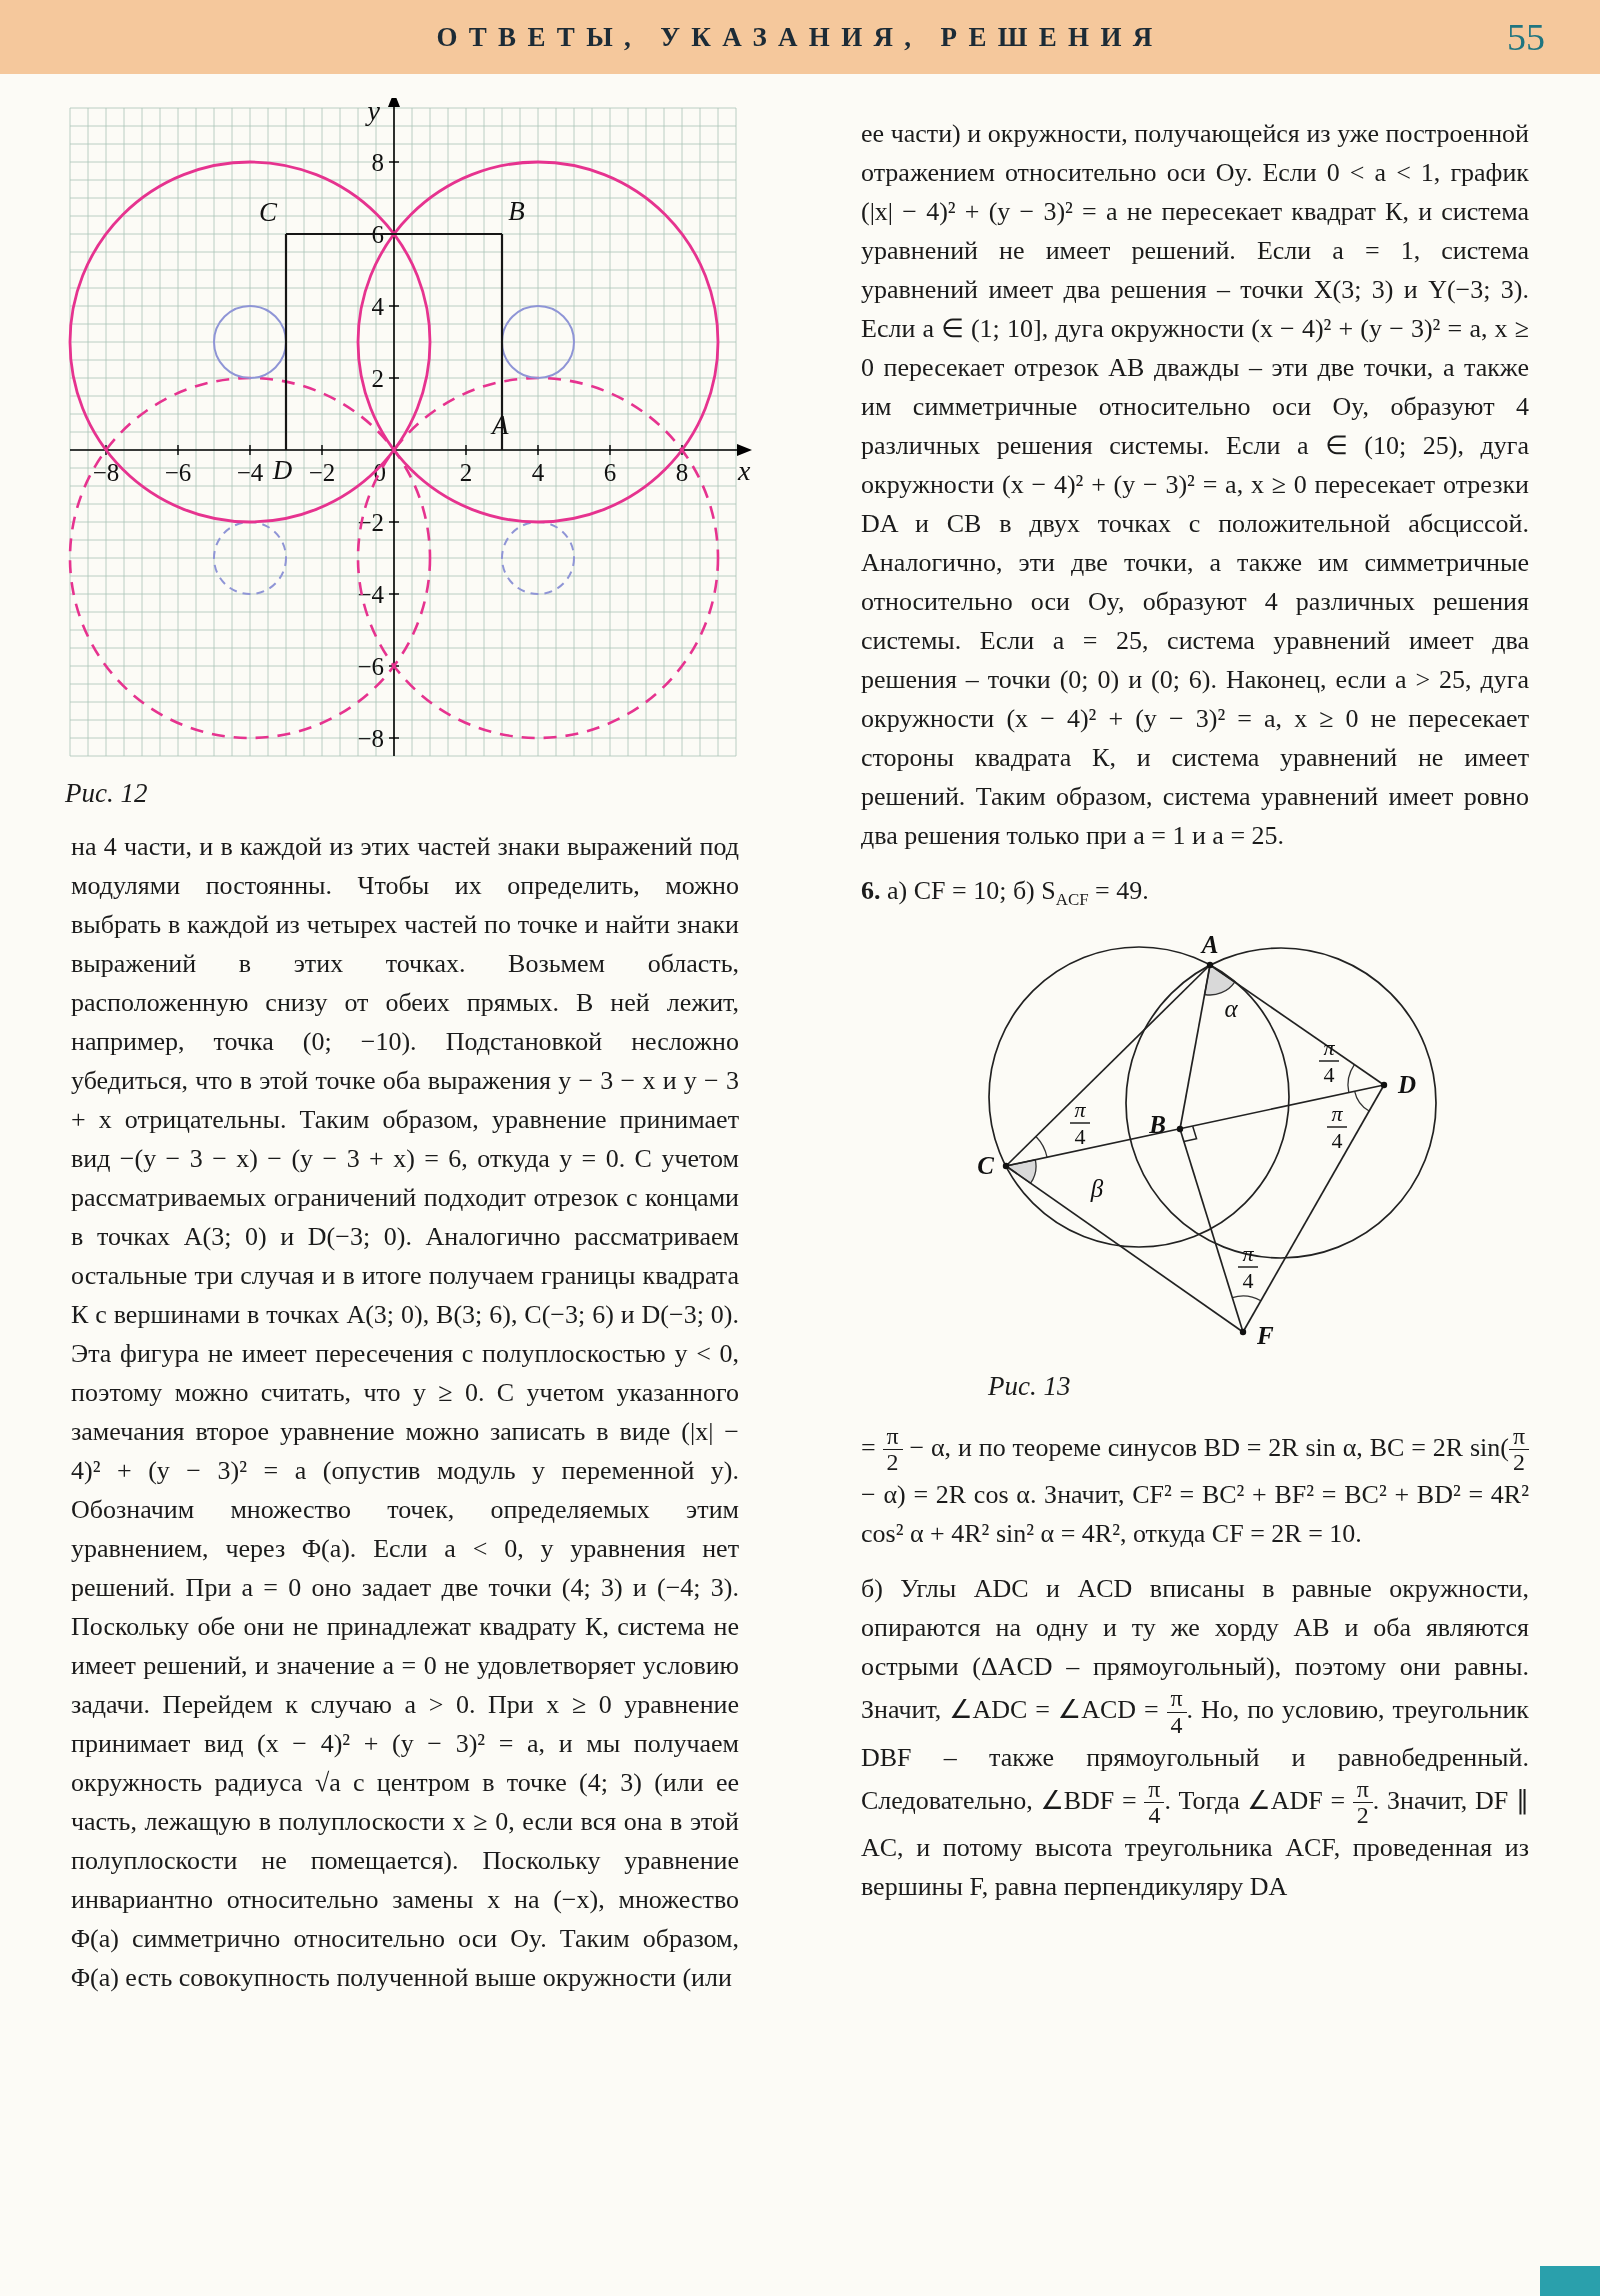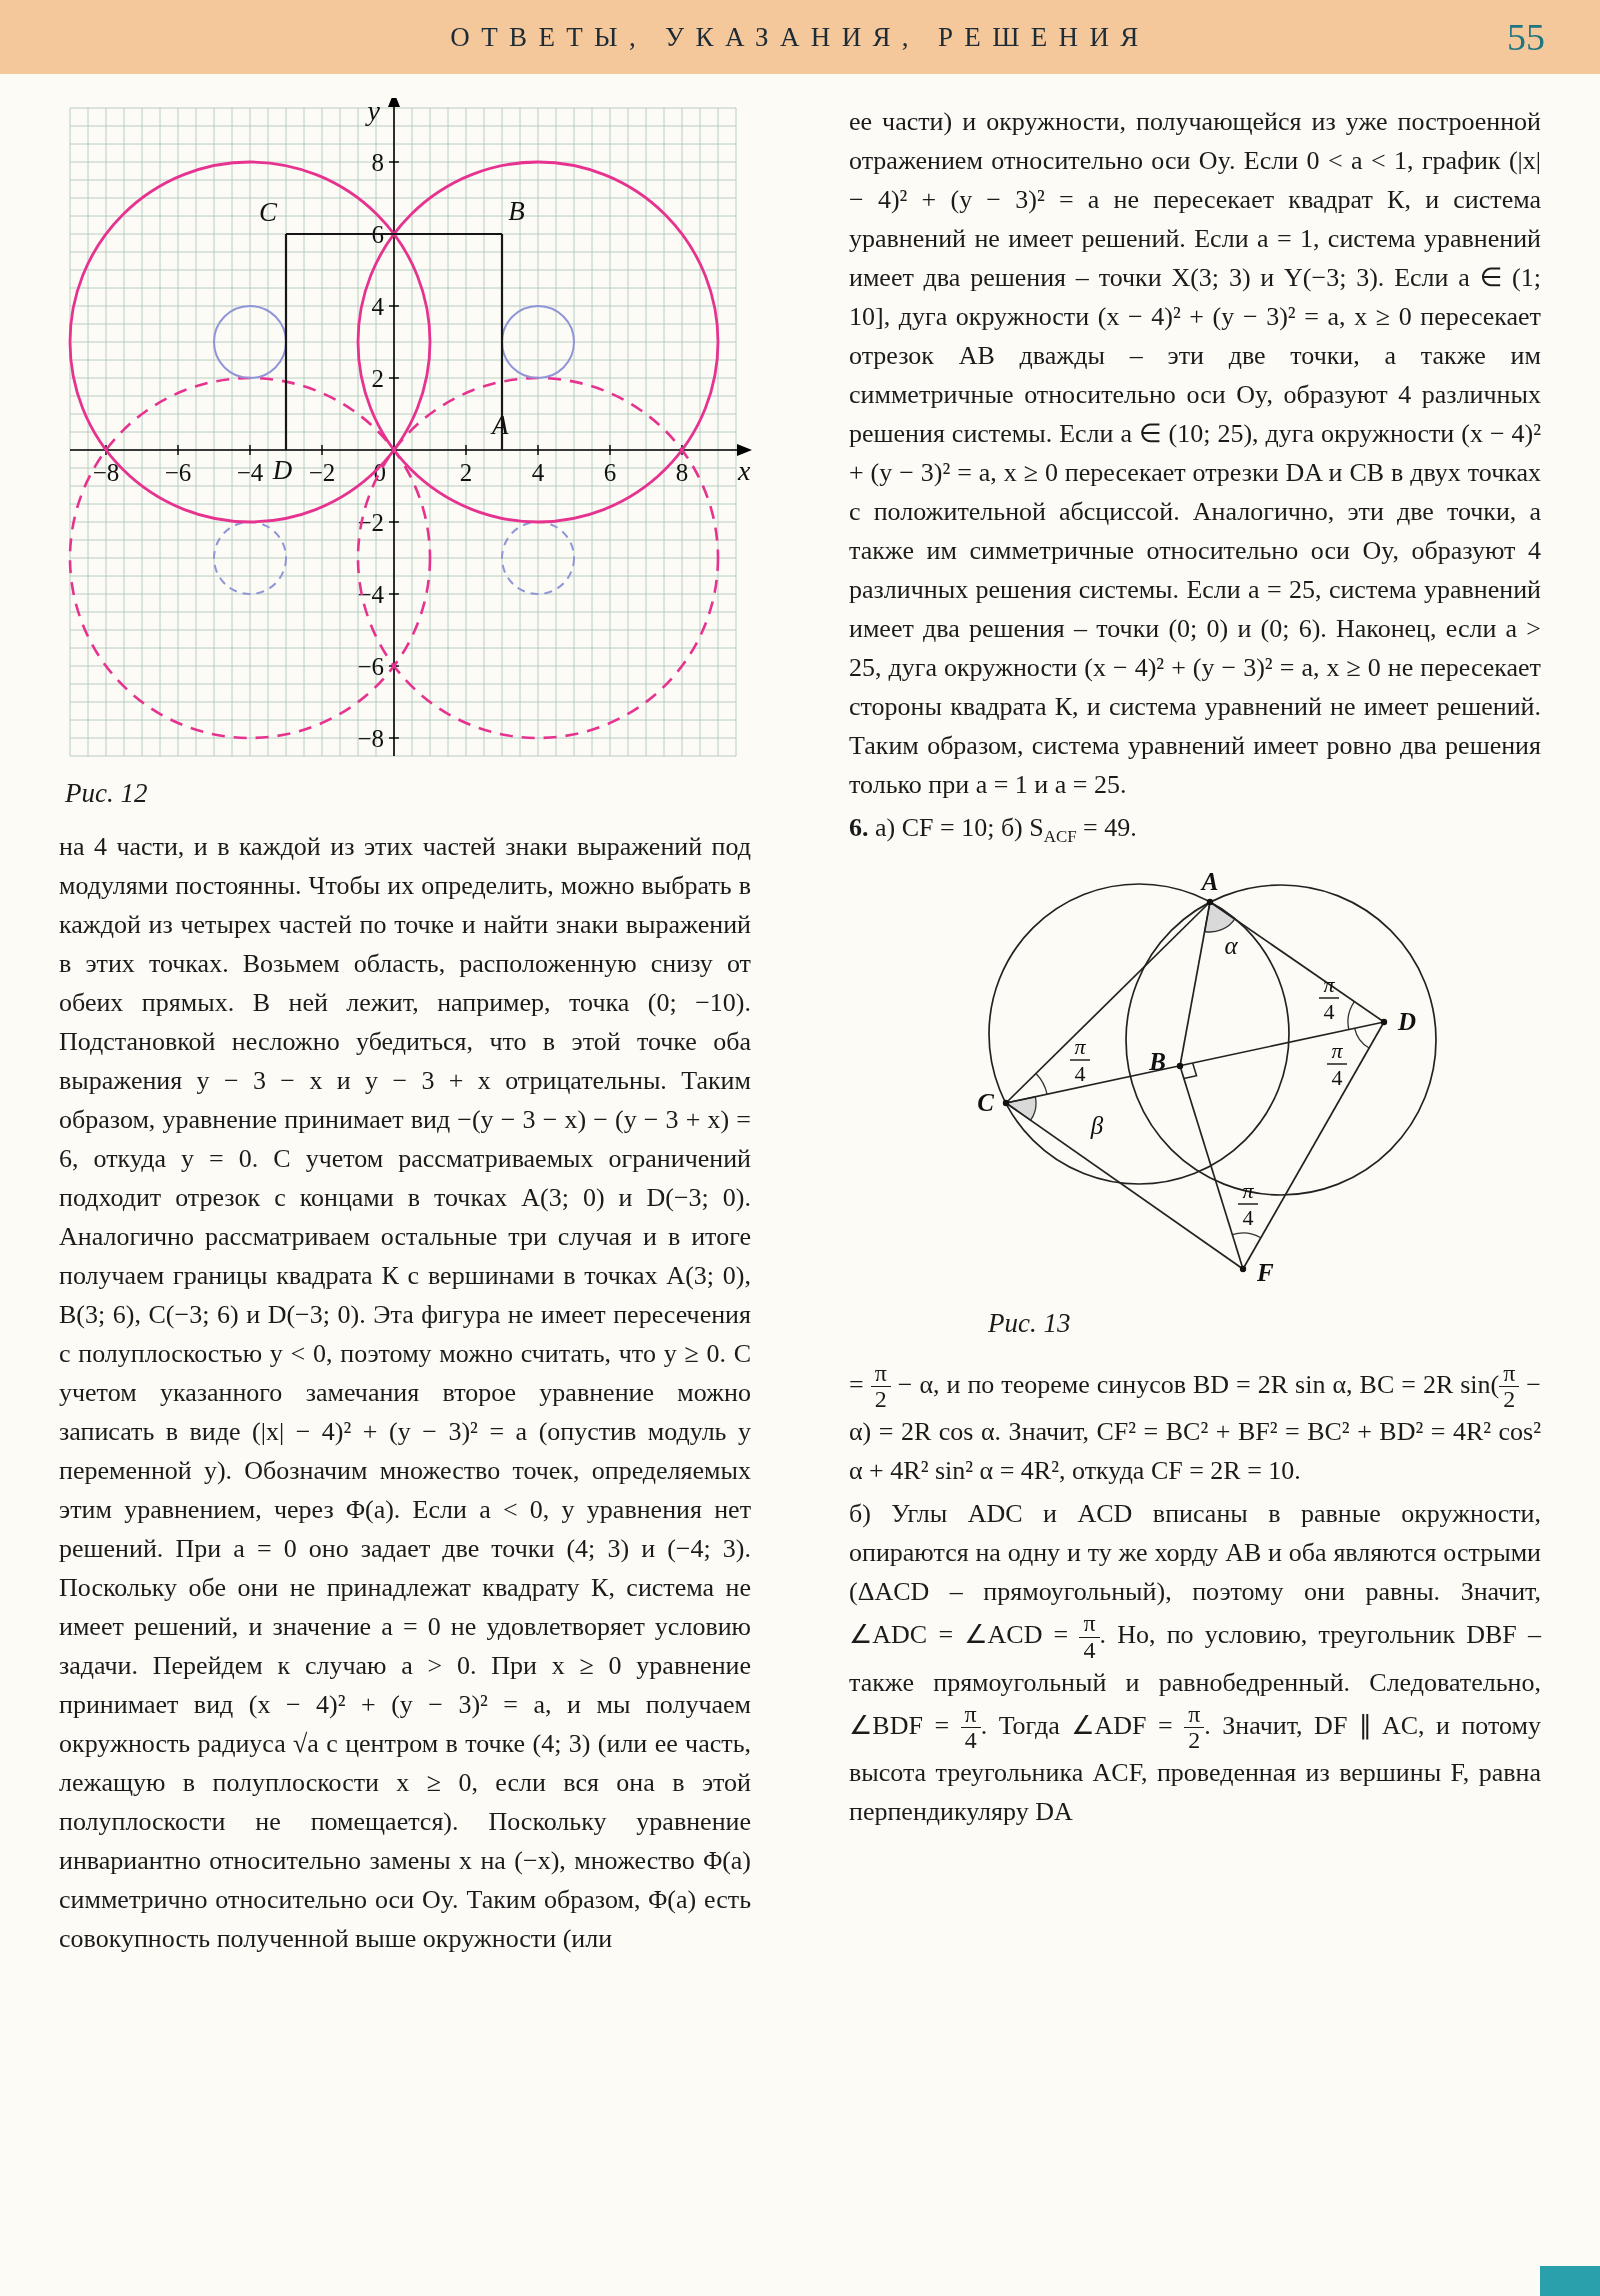--- a/index.html
+++ b/index.html
@@ -11,7 +11,7 @@
   .band{position:absolute;left:0;top:0;width:100%;height:74px;background:#f5c89c}
   .band-title{
     position:absolute;left:55px;width:1490px;top:50%;transform:translateY(-50%);
-    text-align:center;font-weight:normal;font-size:27px;letter-spacing:0.42em;color:#1c2b36;
+    text-align:center;font-weight:bold;font-size:27px;letter-spacing:0.42em;color:#1c2b36;
   }
   .band-num{
     position:absolute;right:55px;top:50%;transform:translateY(-50%);

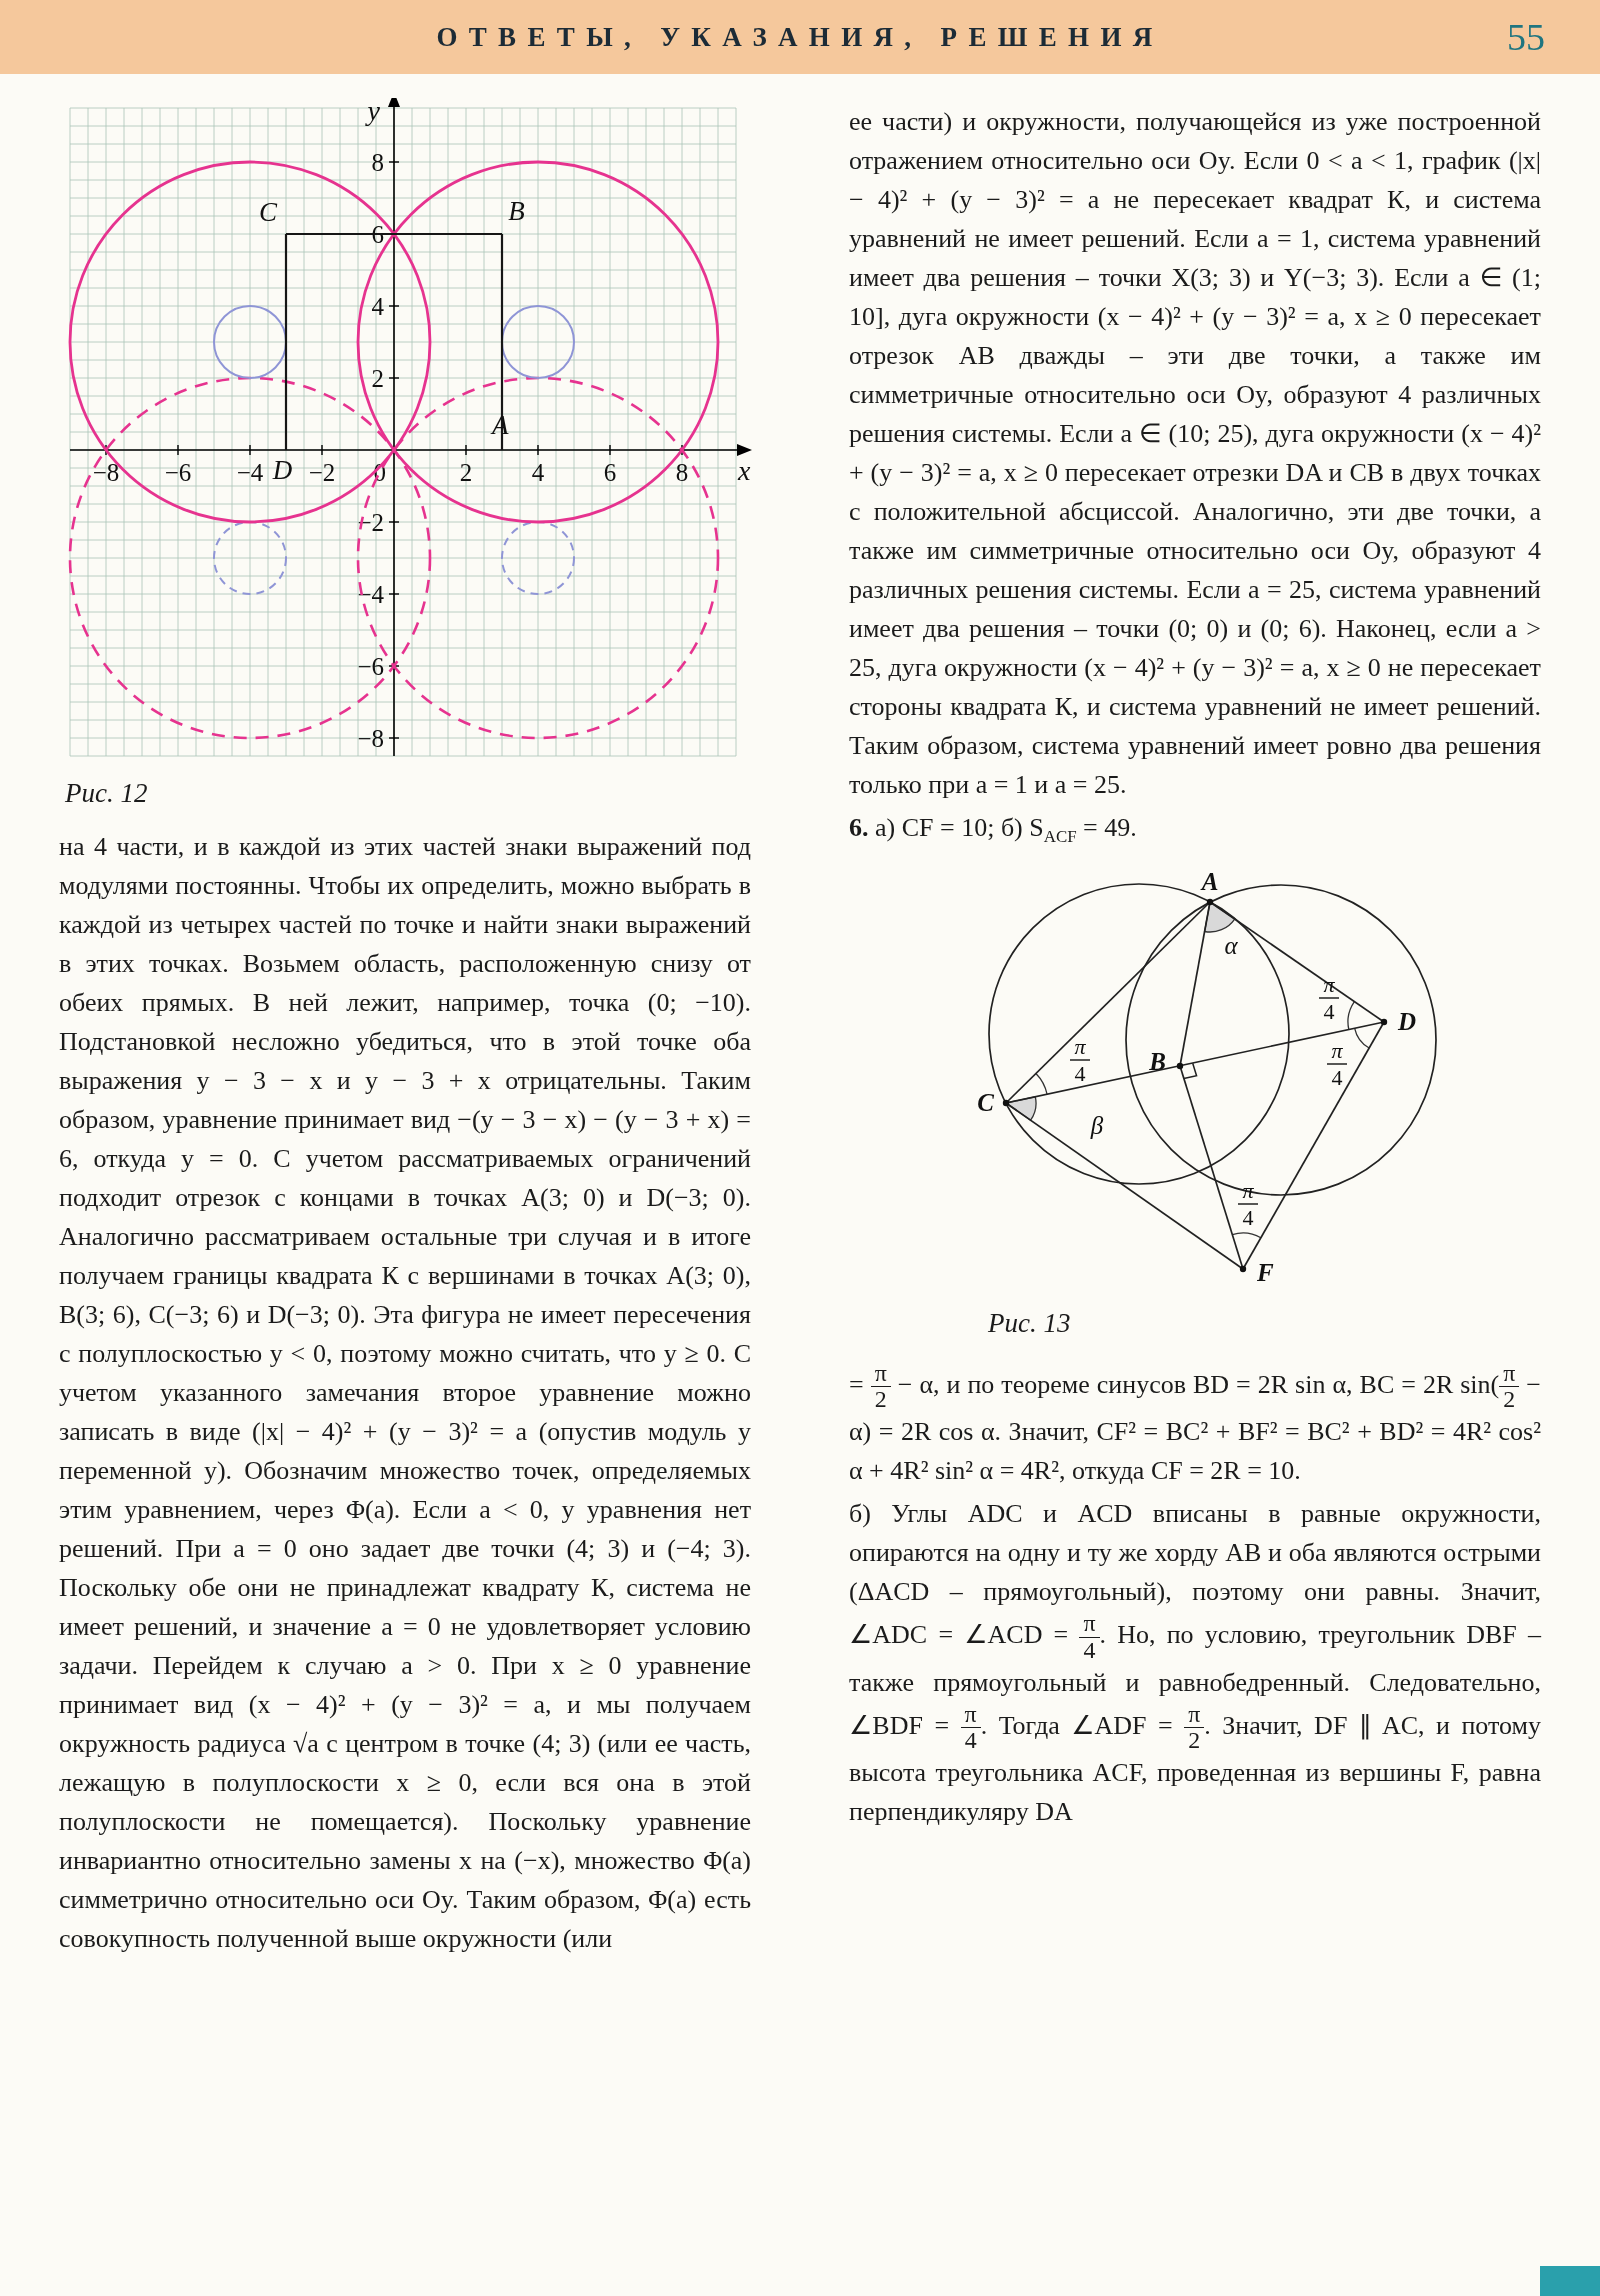--- a/index.html
+++ b/index.html
@@ -19,7 +19,7 @@
   }
   .content{position:absolute;left:55px;top:98px;width:1490px;display:flex;gap:90px}
   .col{width:700px;font-size:26px;line-height:39px;text-align:justify;hyphens:auto}
-  .rich p{margin:4px;padding:0}
+  .rich p{margin:16px;padding:0}
   figure{margin:0;padding:0}
   svg{display:block}
   .cap{font-style:italic;font-size:27px;line-height:1;margin:12px 0 20px 10px}

